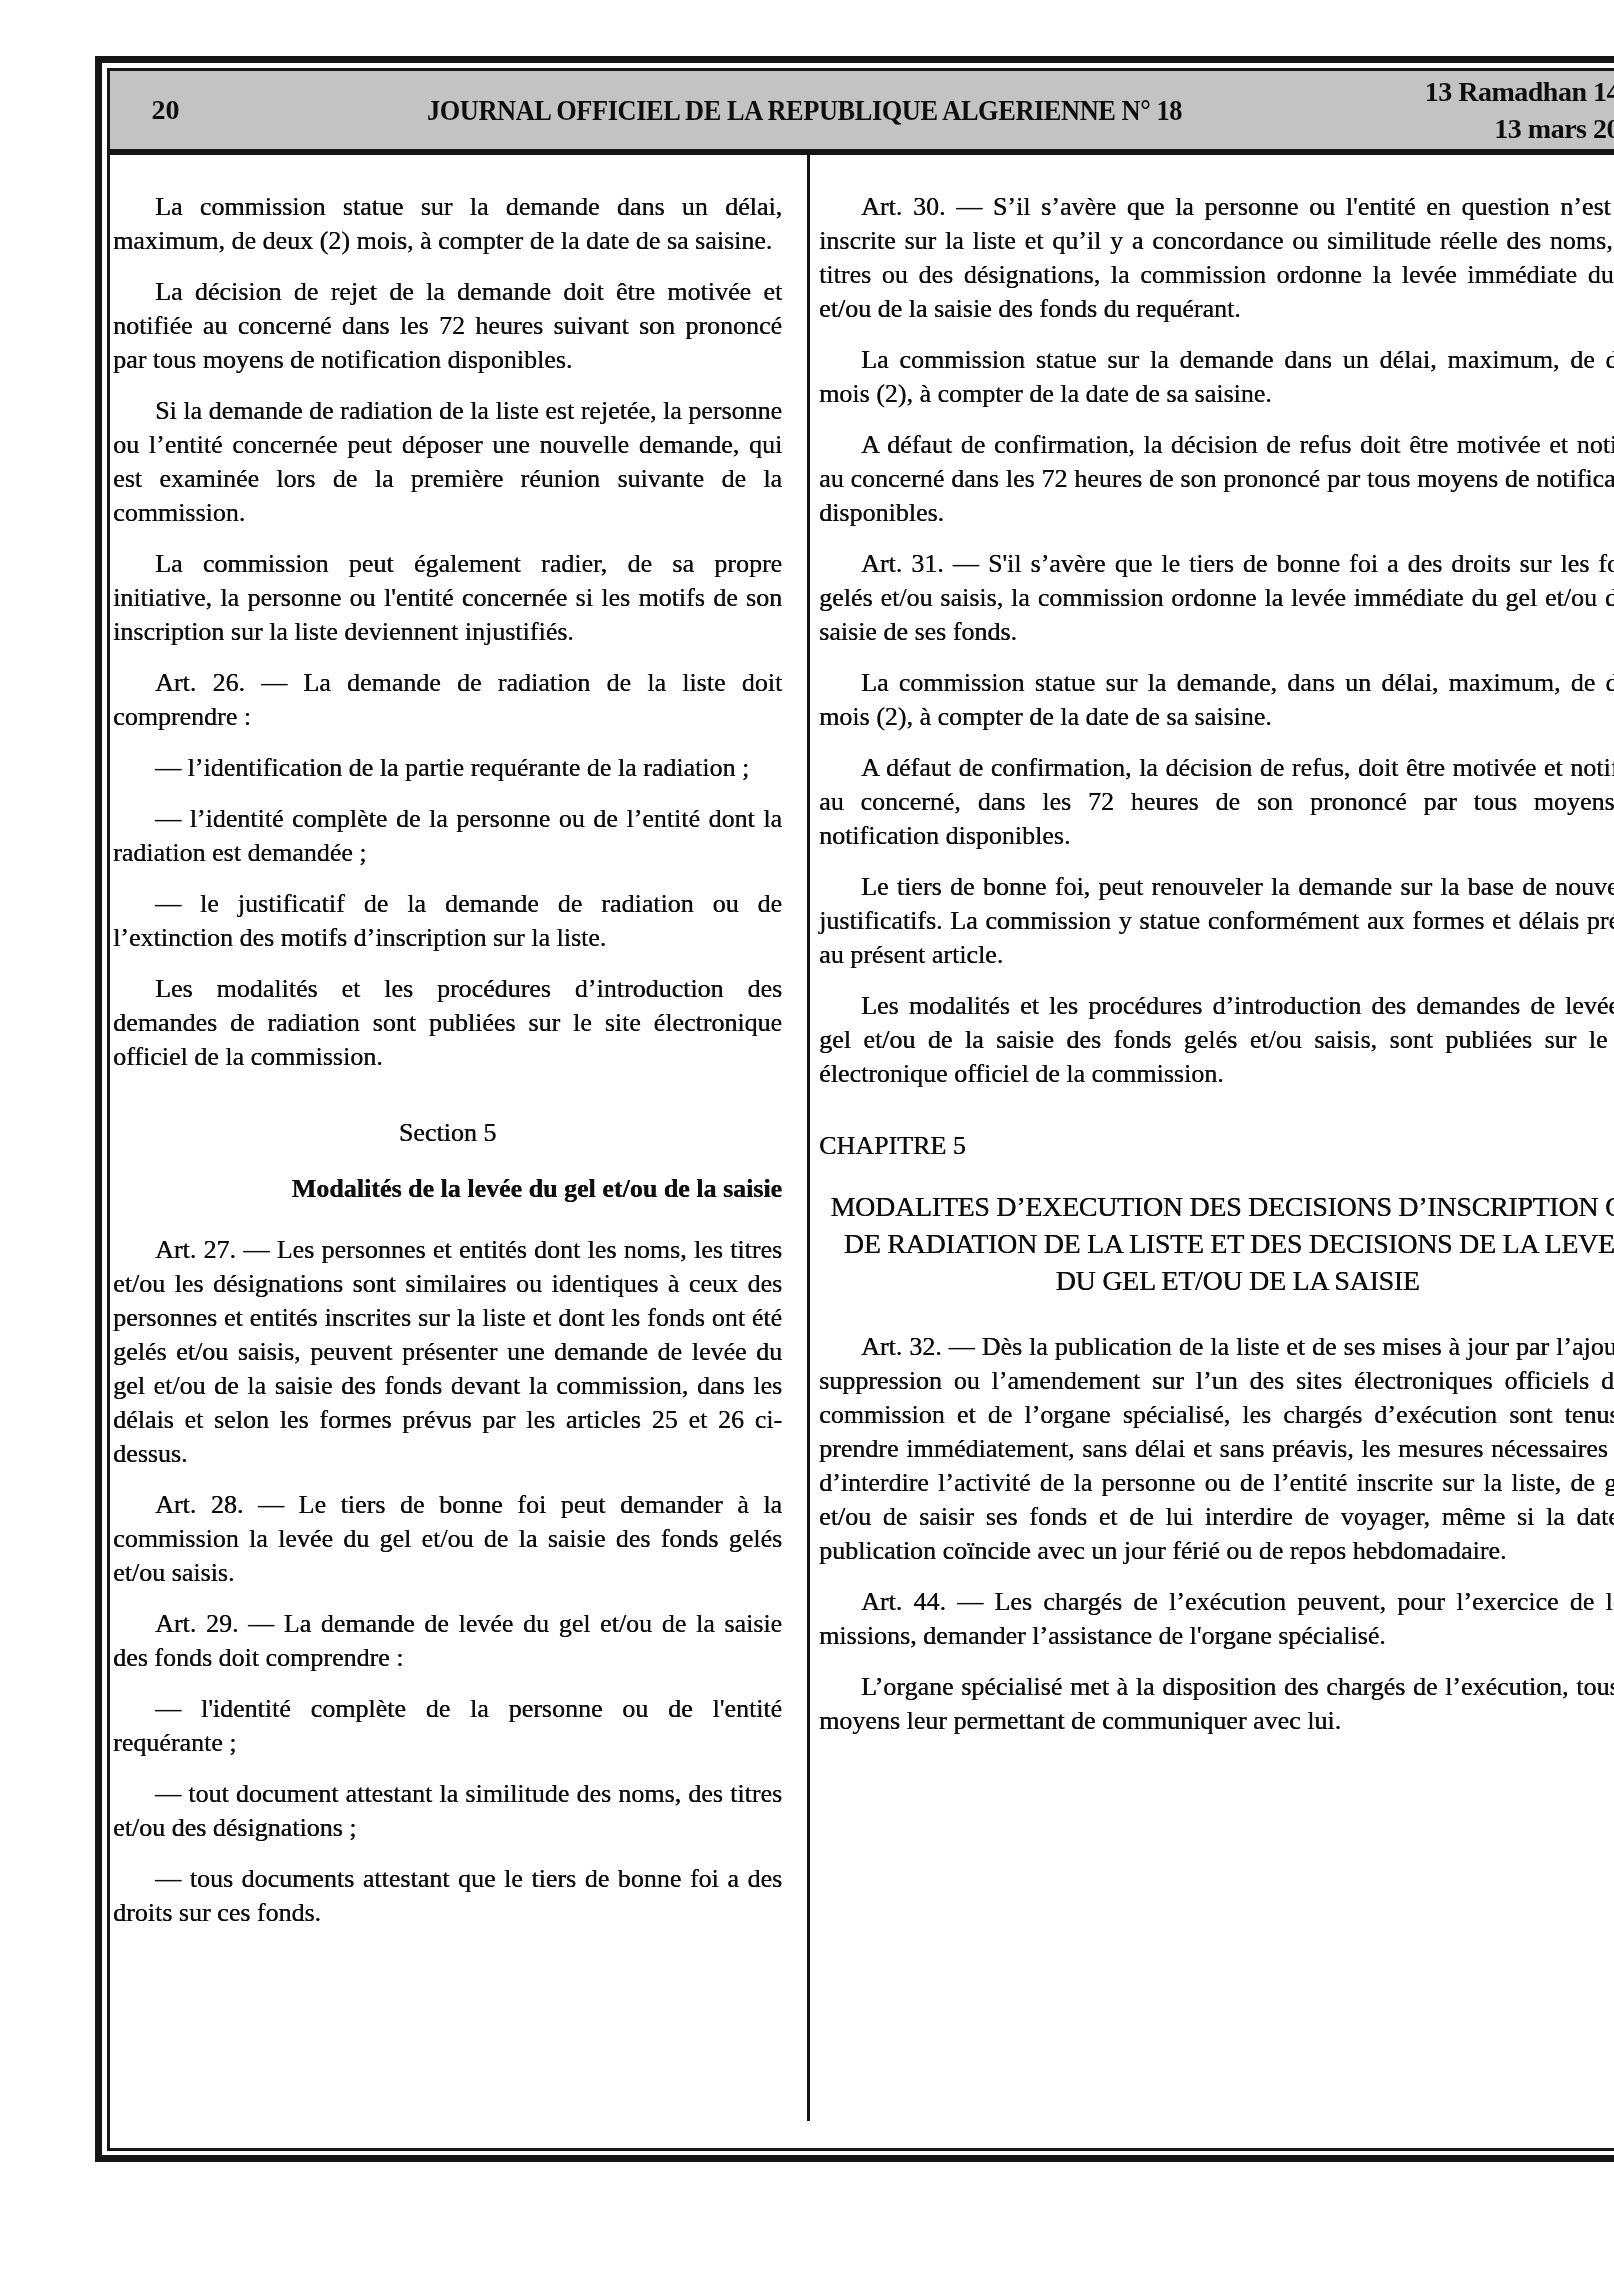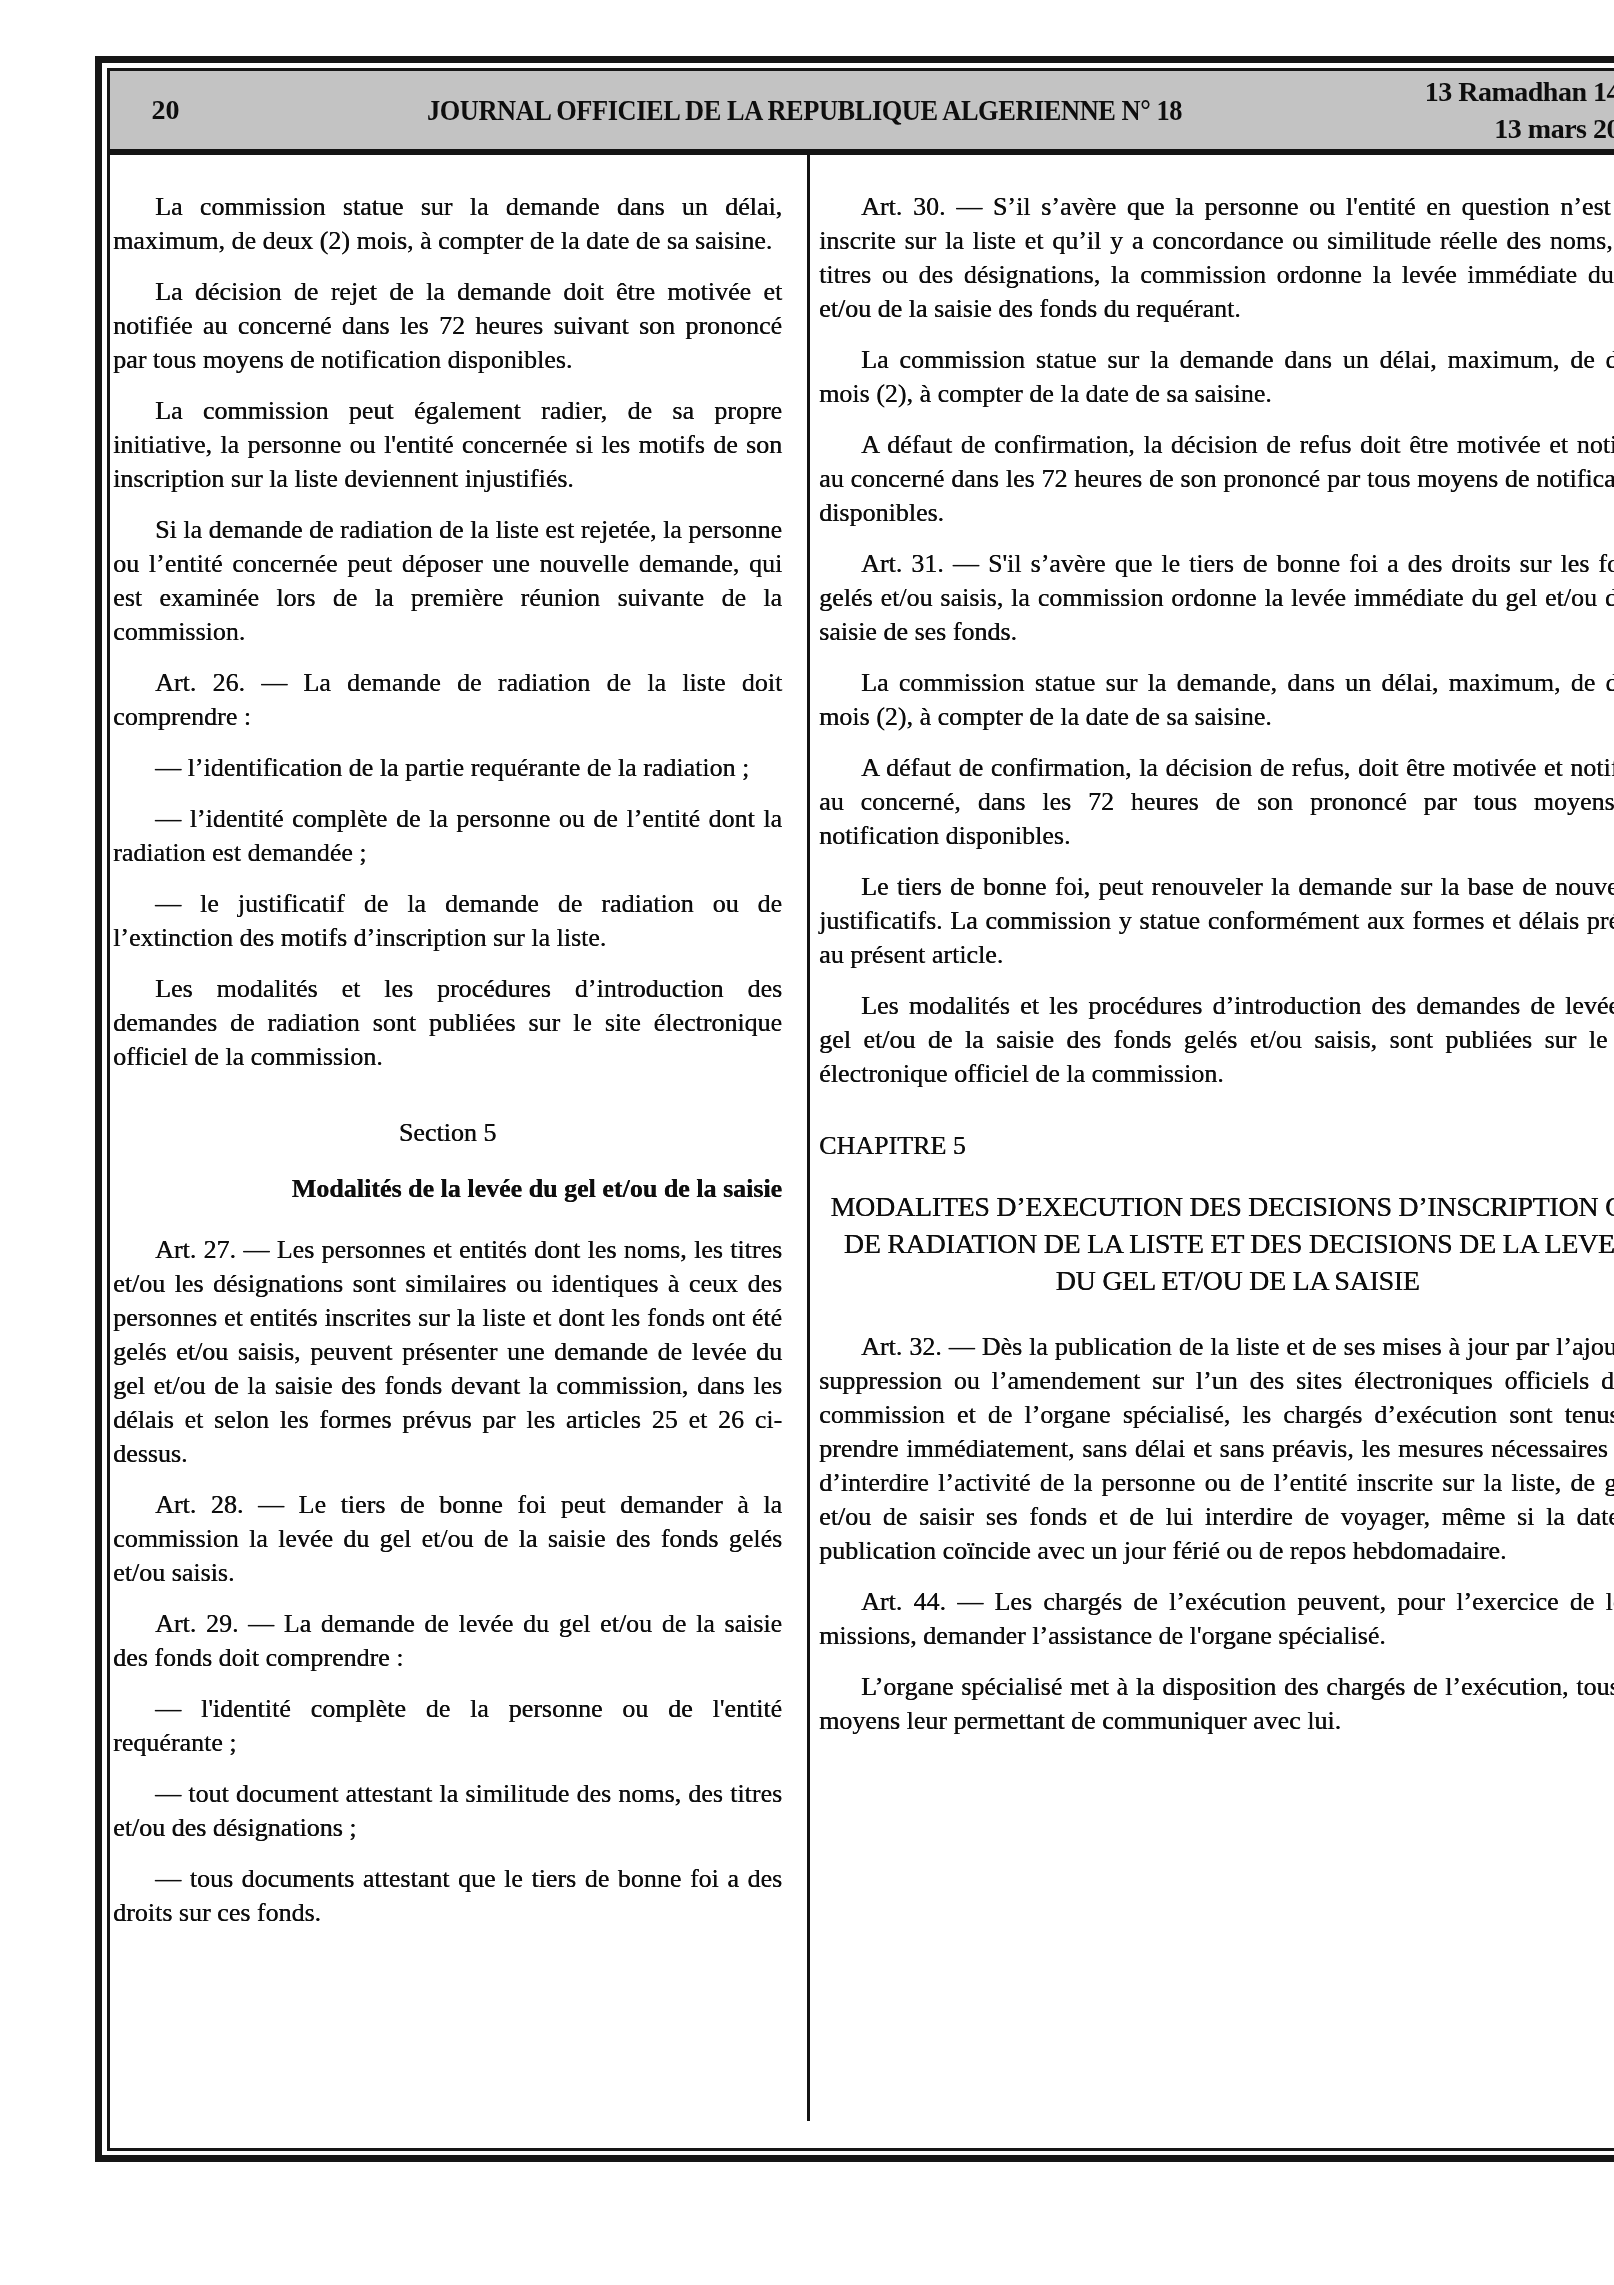--- a/index.html
+++ b/index.html
@@ -88,8 +88,8 @@
       <div class="col col-left" id="col-left">
           <p class="p">La commission statue sur la demande dans un délai, maximum, de deux (2) mois, à compter de la date de sa saisine.</p>
           <p class="p">La décision de rejet de la demande doit être motivée et notifiée au concerné dans les 72 heures suivant son prononcé par tous moyens de notification disponibles.</p>
+          <p class="p">Si la demande de radiation de la liste est rejetée, la personne ou l’entité concernée peut déposer une nouvelle demande, qui est examinée lors de la première réunion suivante de la commission.</p>
           <p class="p">La commission peut également radier, de sa propre initiative, la personne ou l'entité concernée si les motifs de son inscription sur la liste deviennent injustifiés.</p>
-          <p class="p">Si la demande de radiation de la liste est rejetée, la personne ou l’entité concernée peut déposer une nouvelle demande, qui est examinée lors de la première réunion suivante de la commission.</p>
           <p class="p">Art. 26. — La demande de radiation de la liste doit comprendre :</p>
           <p class="item">— l’identification de la partie requérante de la radiation ;</p>
           <p class="item">— l’identité complète de la personne ou de l’entité dont la radiation est demandée ;</p>

